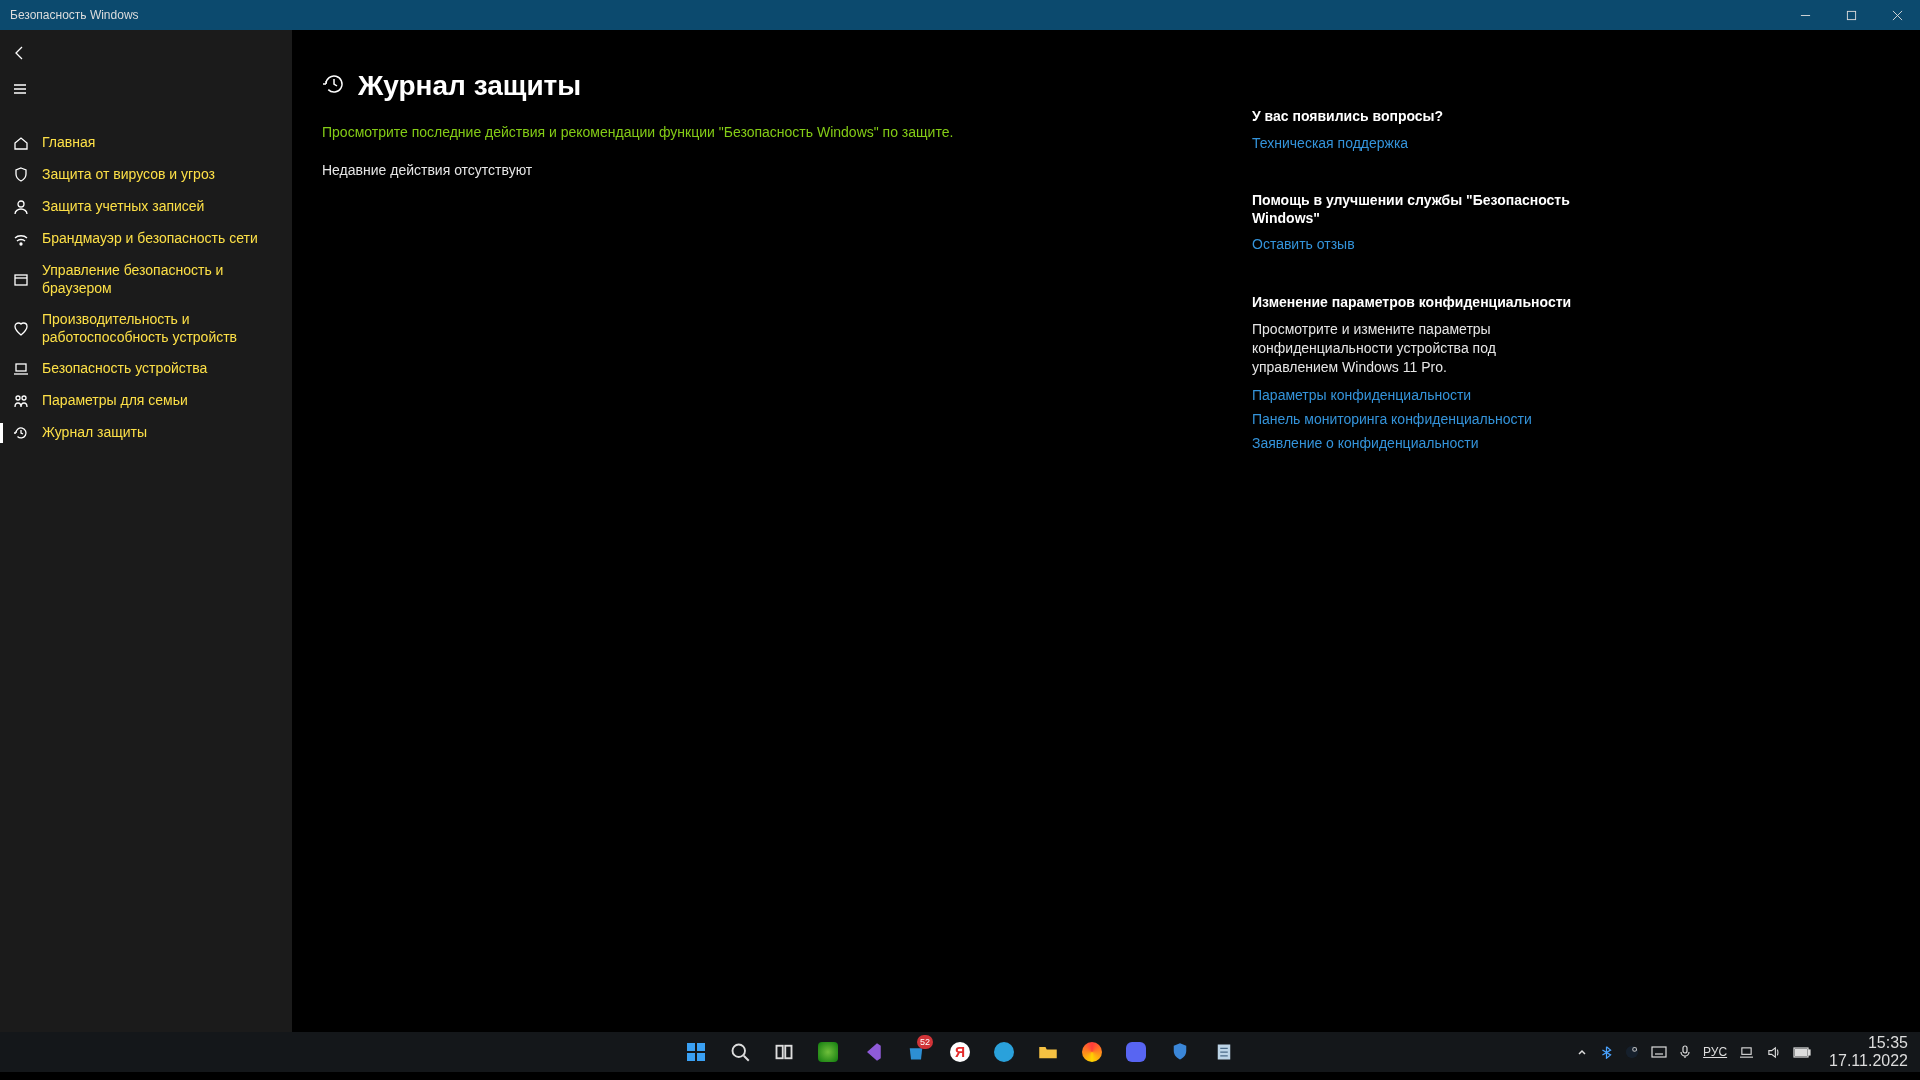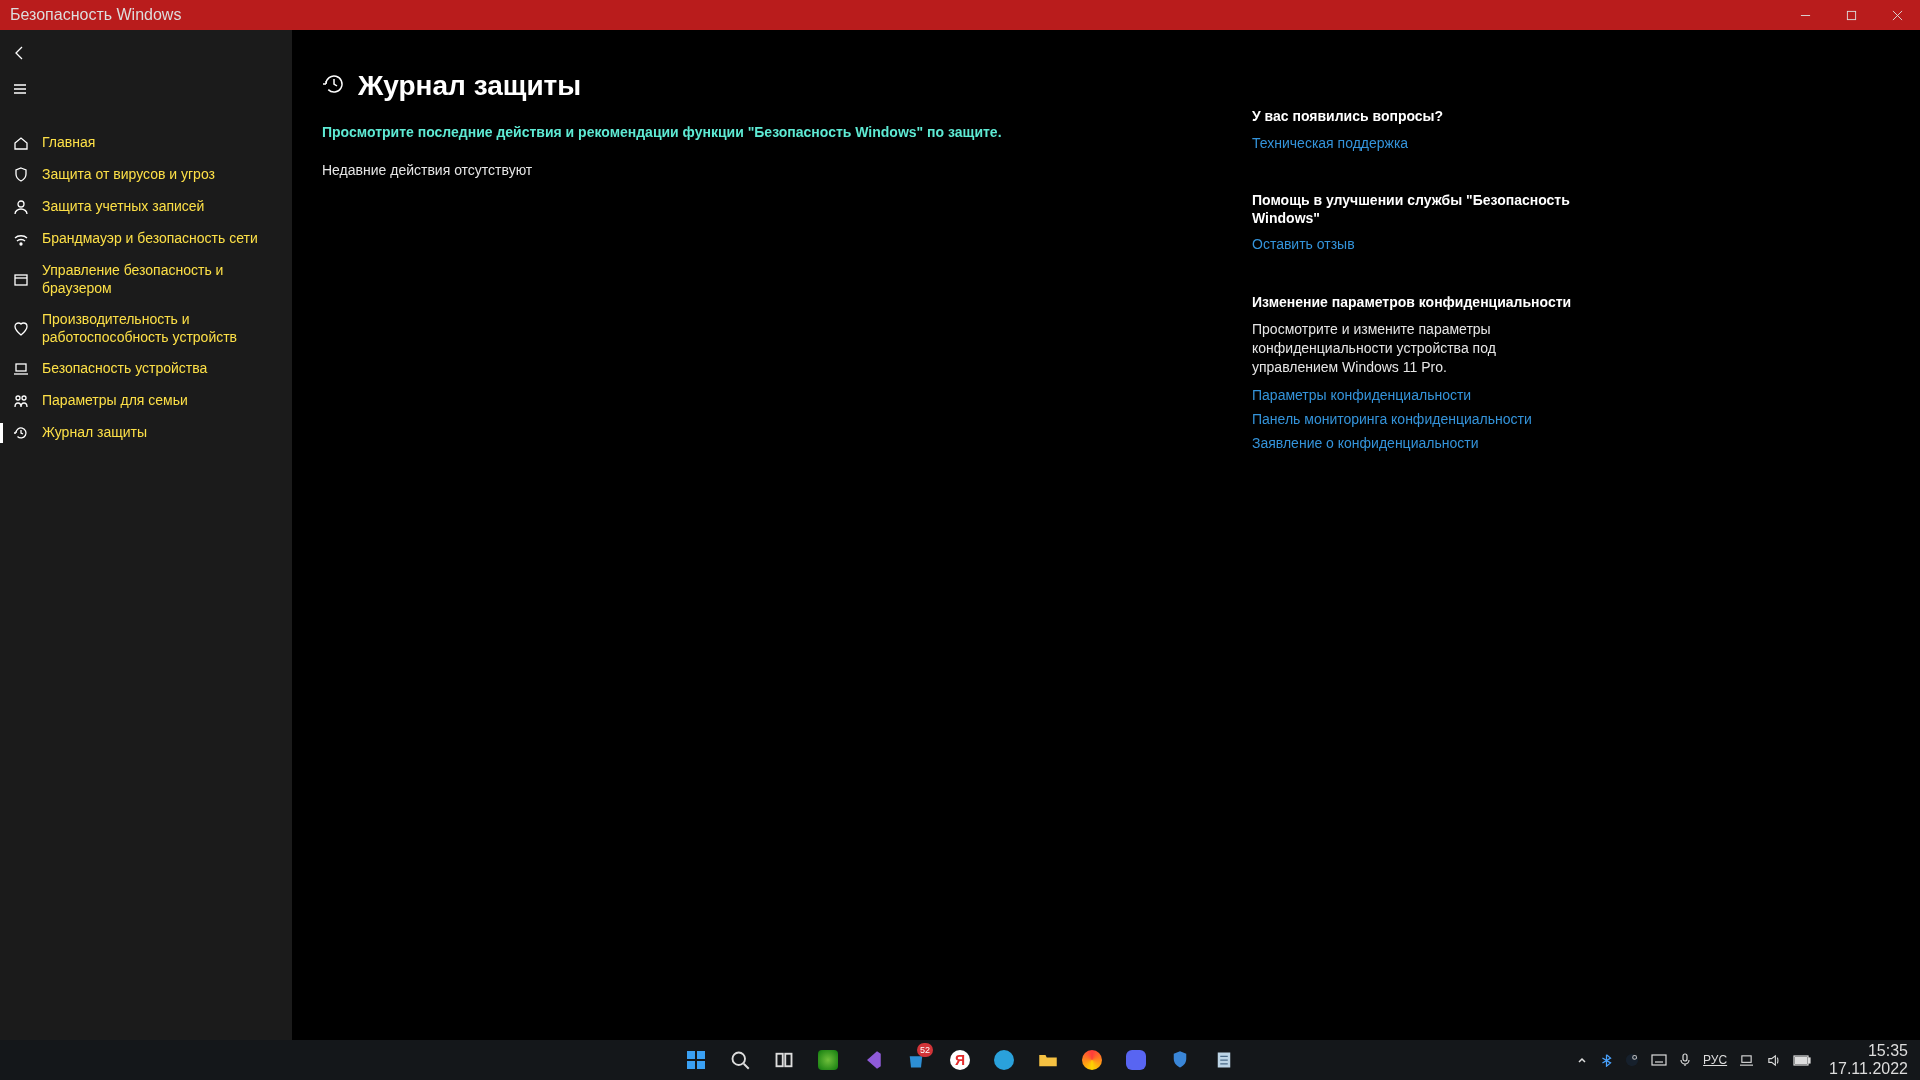--- a/index.html
+++ b/index.html
@@ -5,7 +5,7 @@
   * { margin:0; padding:0; box-sizing:border-box; }
   html,body { width:1920px; height:1080px; background:#000; font-family:"Segoe UI",Arial,sans-serif; color:#fff; overflow:hidden; }
   .app { width:1920px; height:1040px; display:flex; flex-direction:column; background:#000; }
-  .titlebar { height:30px; background:#b91c1c; display:flex; align-items:center; justify-content:space-between; font-size:16px; color:#ddd; }
+  .titlebar { height:30px; background:#0c4a6e; display:flex; align-items:center; justify-content:space-between; font-size:12px; color:#ddd; }
   .titlebar-left { padding-left:10px; }
   .titlebar-right { display:flex; }
   .tb-btn { width:46px; height:30px; display:flex; align-items:center; justify-content:center; color:#ddd; }

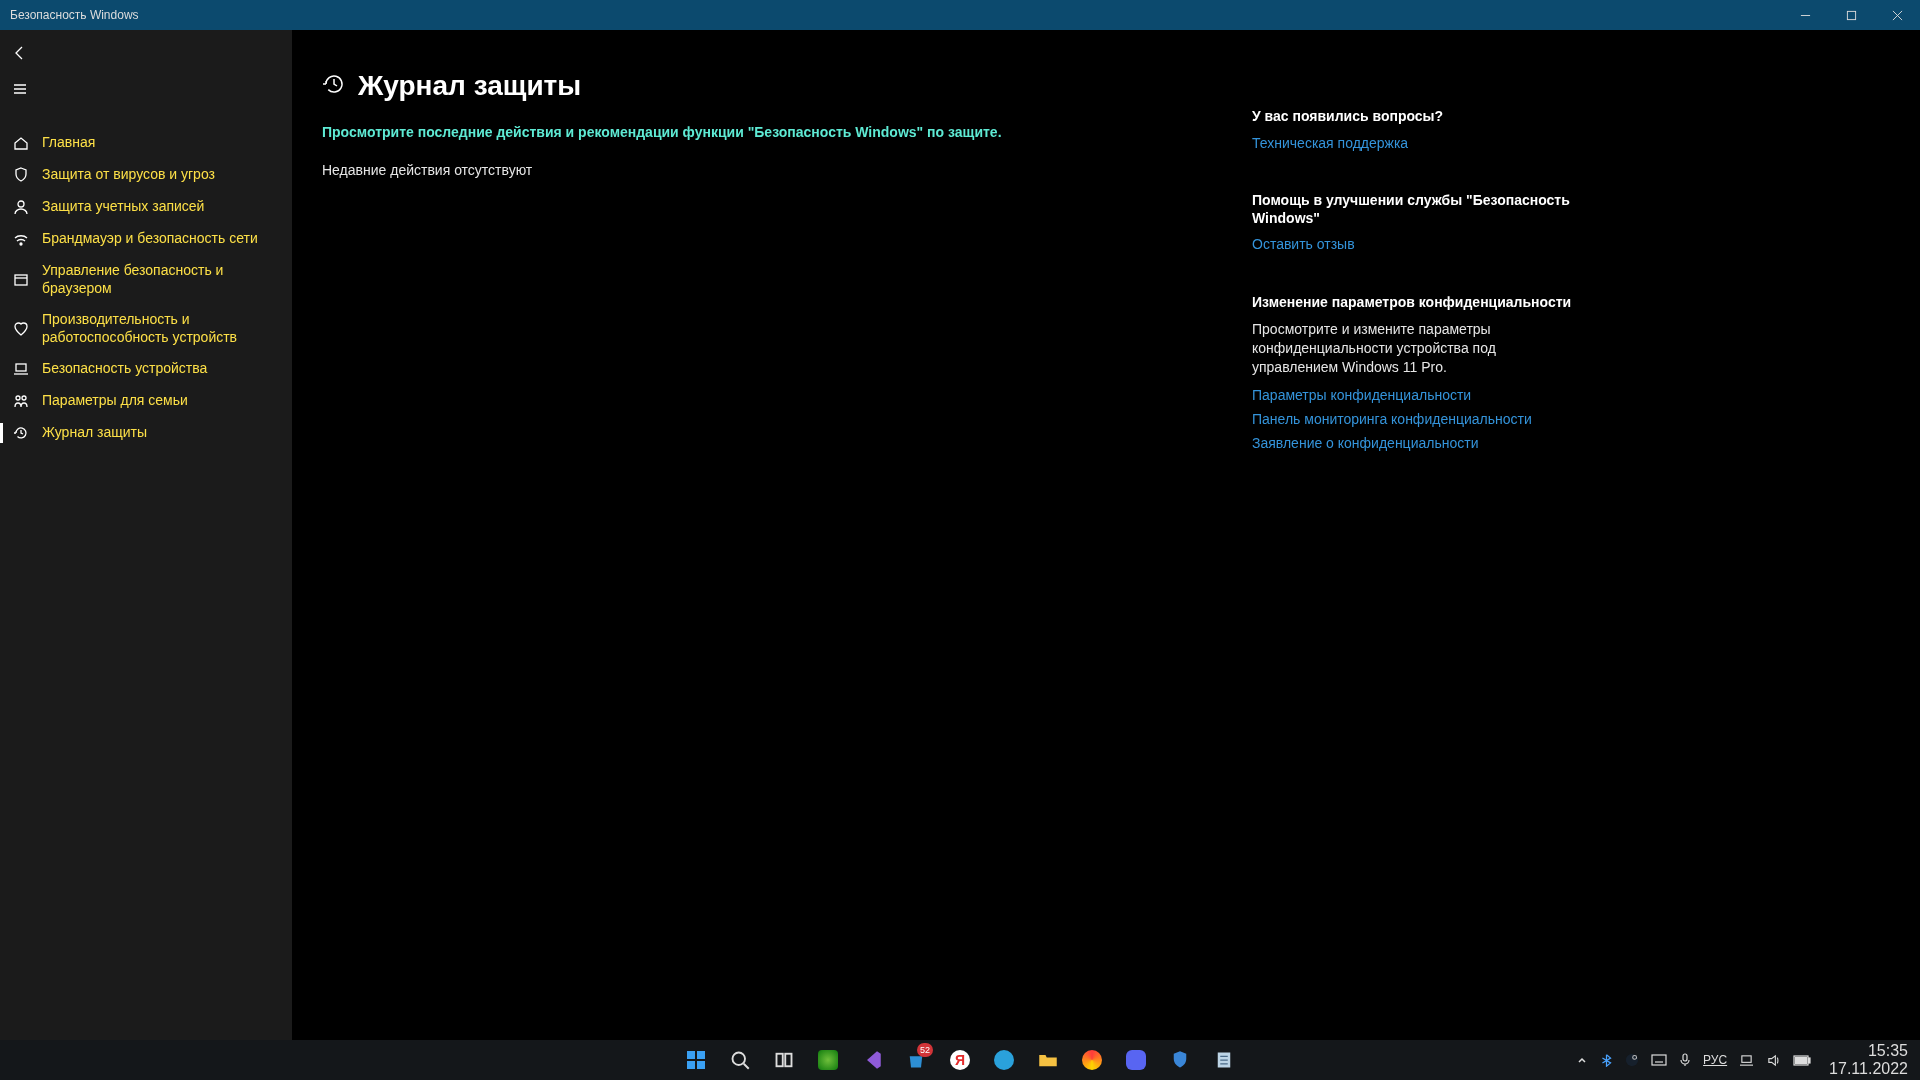--- a/index.html
+++ b/index.html
@@ -26,7 +26,7 @@
   .page-title-row { display:flex; align-items:center; gap:12px; margin-bottom:22px; }
   .page-title-row svg { width:24px; height:24px; stroke:#fff; fill:none; stroke-width:1.5; }
   .page-title { font-size:28px; font-weight:600; }
-  .page-desc { font-size:14px; color:#5eead4; margin-bottom:22px;font-weight:bold; }
+  .page-desc { font-size:14px; color:#84cc16; margin-bottom:22px; }
   .no-recent { font-size:14px; color:#e6e6e6; }
   .rightcol { width:360px; padding:78px 40px 16px 0; font-size:14px; }
   .right-section { margin-bottom:40px; }

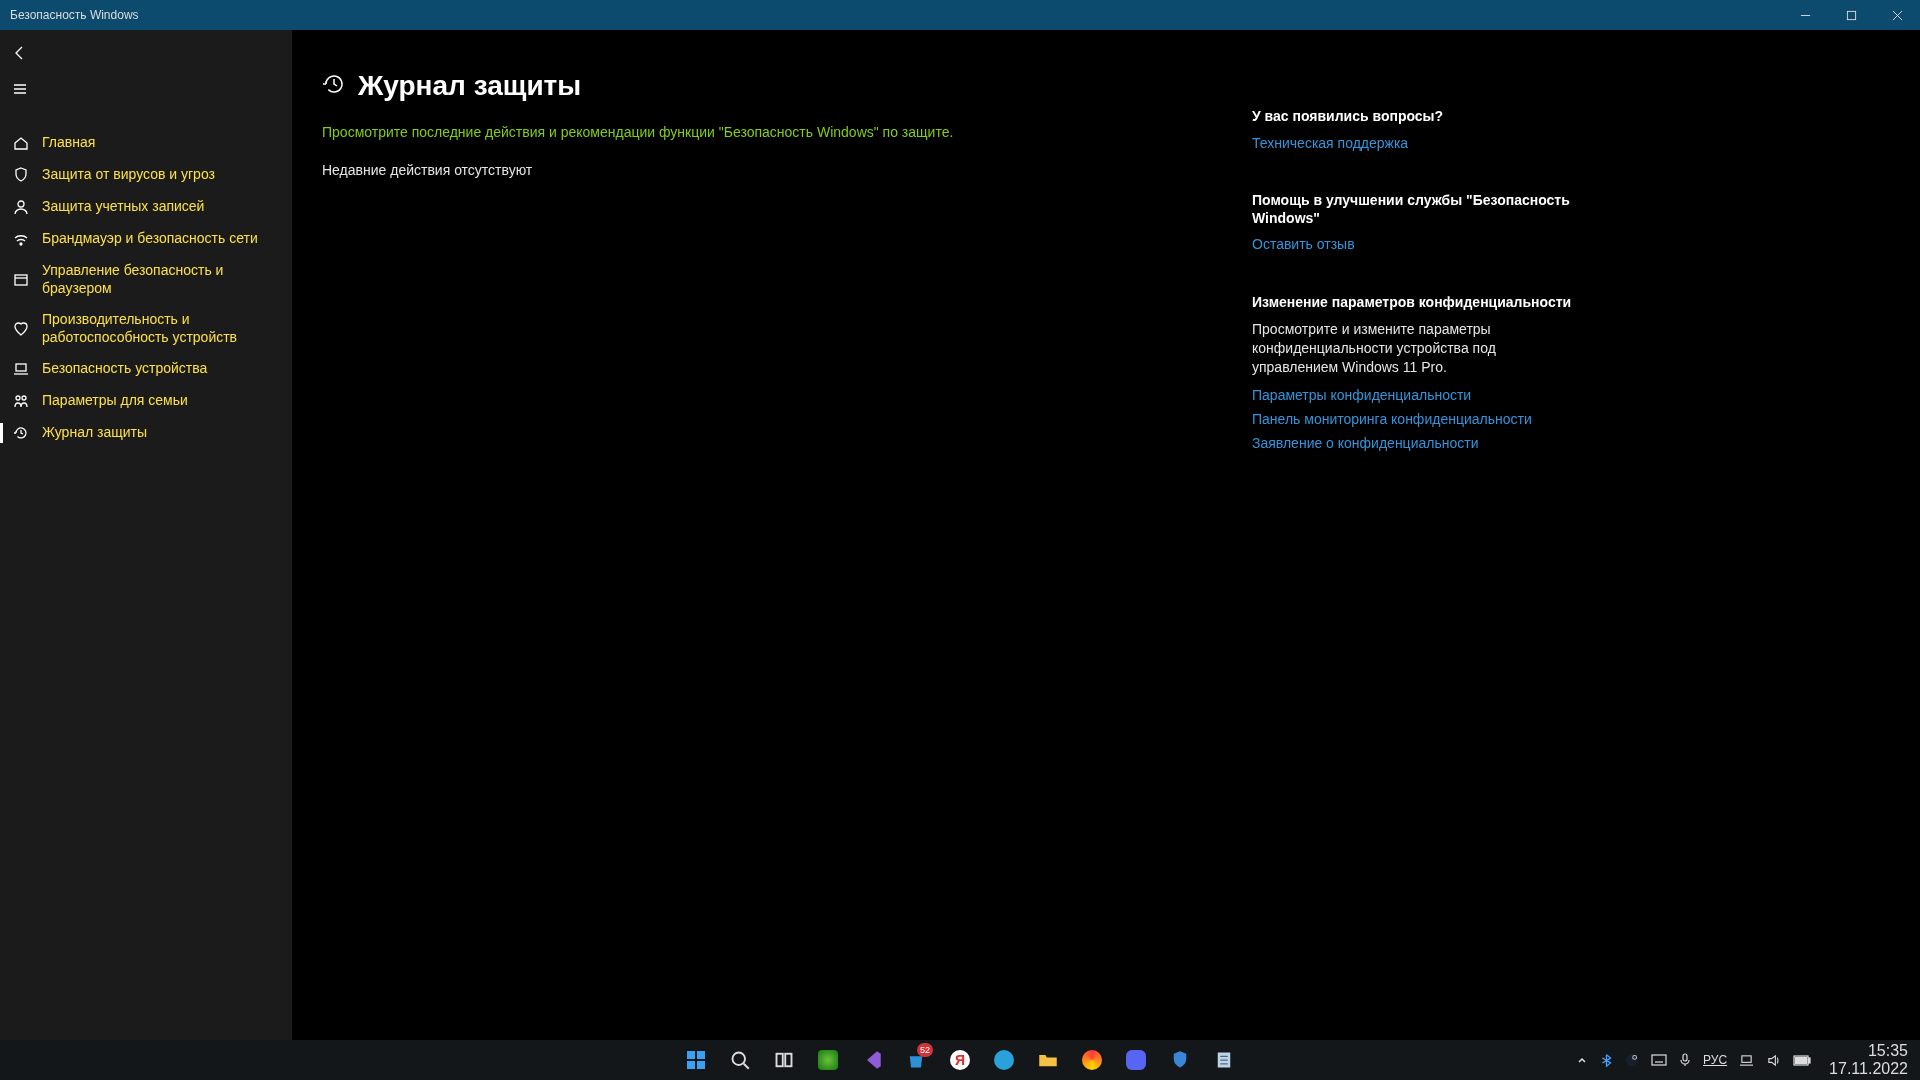--- a/index.html
+++ b/index.html
@@ -35,7 +35,7 @@
   .right-text { color:#e6e6e6; margin-bottom:10px; line-height:1.35; }
 
   
-  .taskbar { position:absolute; bottom:0; left:0; width:1920px; height:40px; background:#14171a; display:flex; align-items:center; justify-content:center; }
+  .taskbar { position:absolute; bottom:8px; left:0; width:1920px; height:40px; background:#14171a; display:flex; align-items:center; justify-content:center; }
   .tb-center { display:flex; gap:4px; align-items:center; }
   .tb-app { width:40px; height:40px; display:flex; align-items:center; justify-content:center; cursor:pointer; position:relative; color:#bbb; font-size:11px;}
   .tray { position:absolute; right:6px; height:40px; display:flex; align-items:center; gap:12px; }

